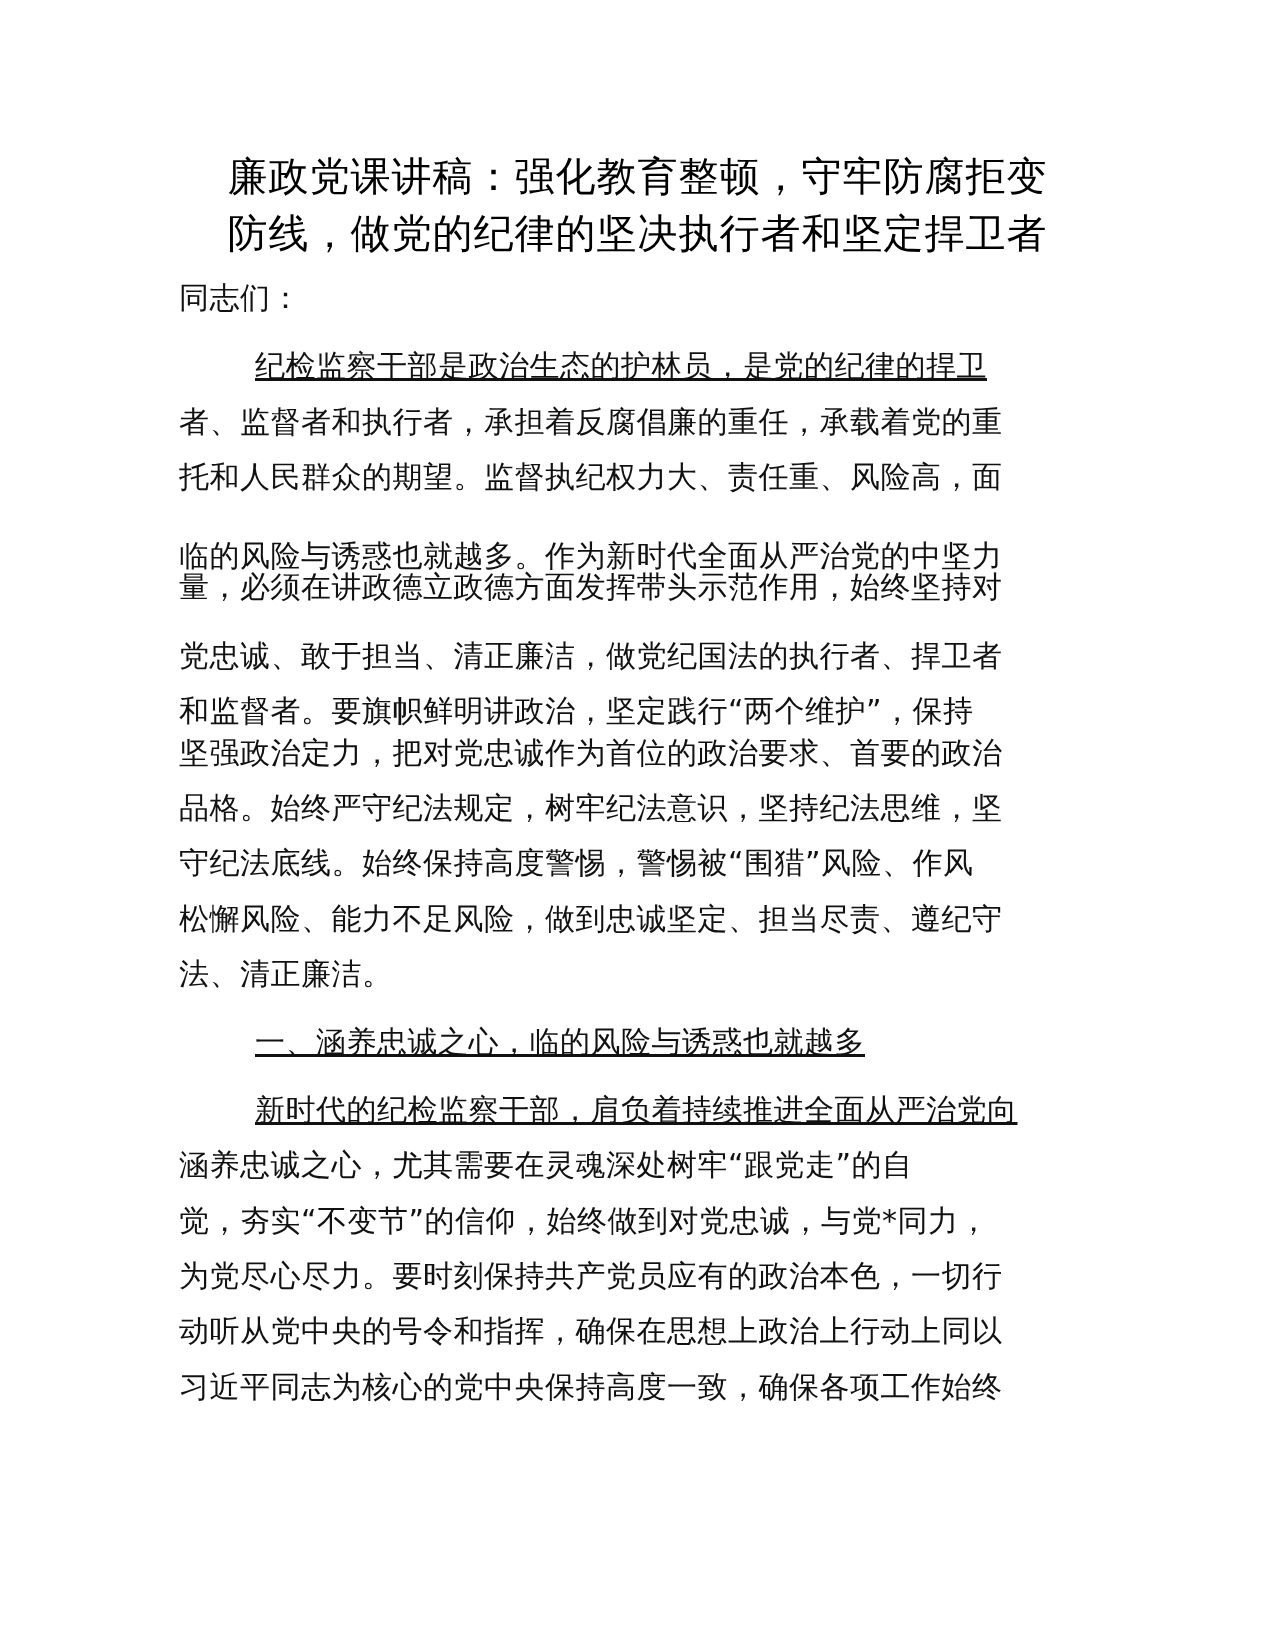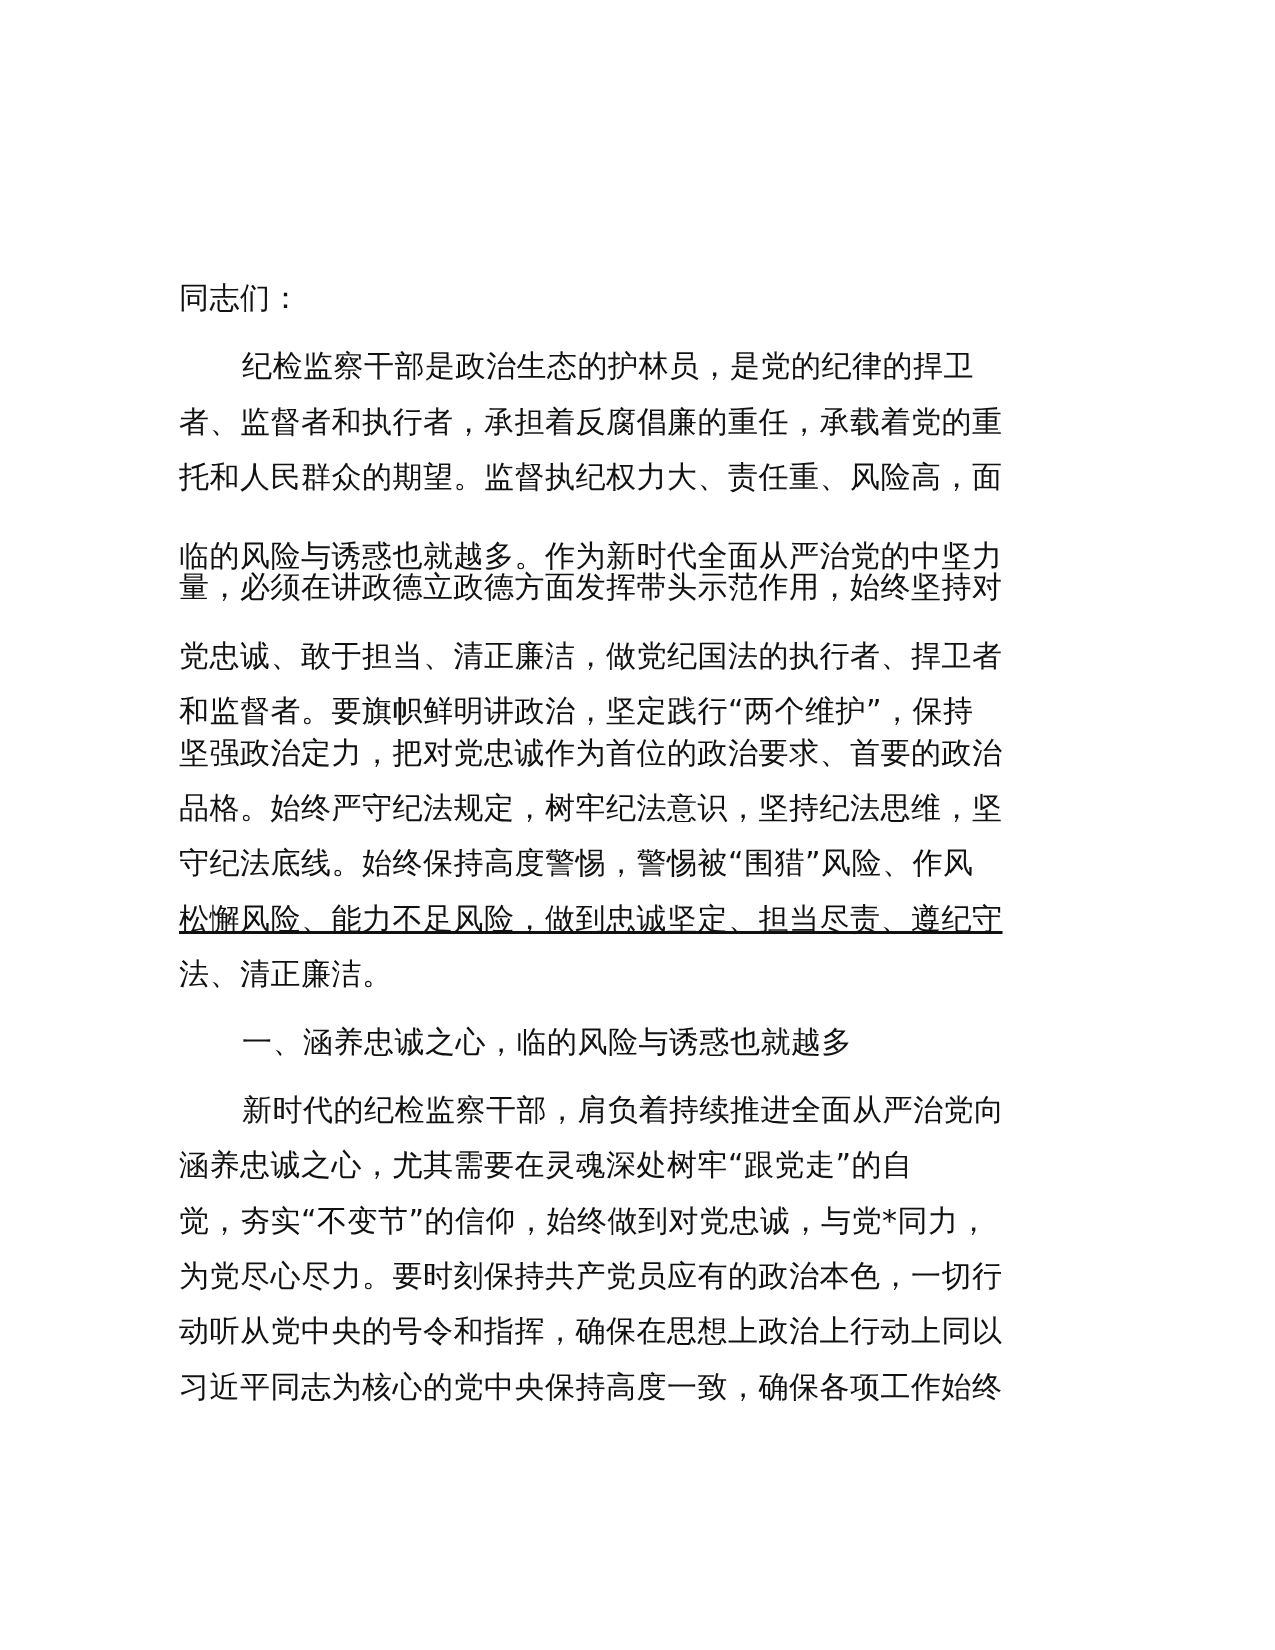--- a/index.html
+++ b/index.html
@@ -62,6 +62,7 @@
 <div class="page">
 
   <h1 class="title">
+    <span class="title-line">廉政党课讲稿：强化教育整顿，守牢防腐拒变</span>
   </h1>
 
   <div class="body-text" style="top:0;">

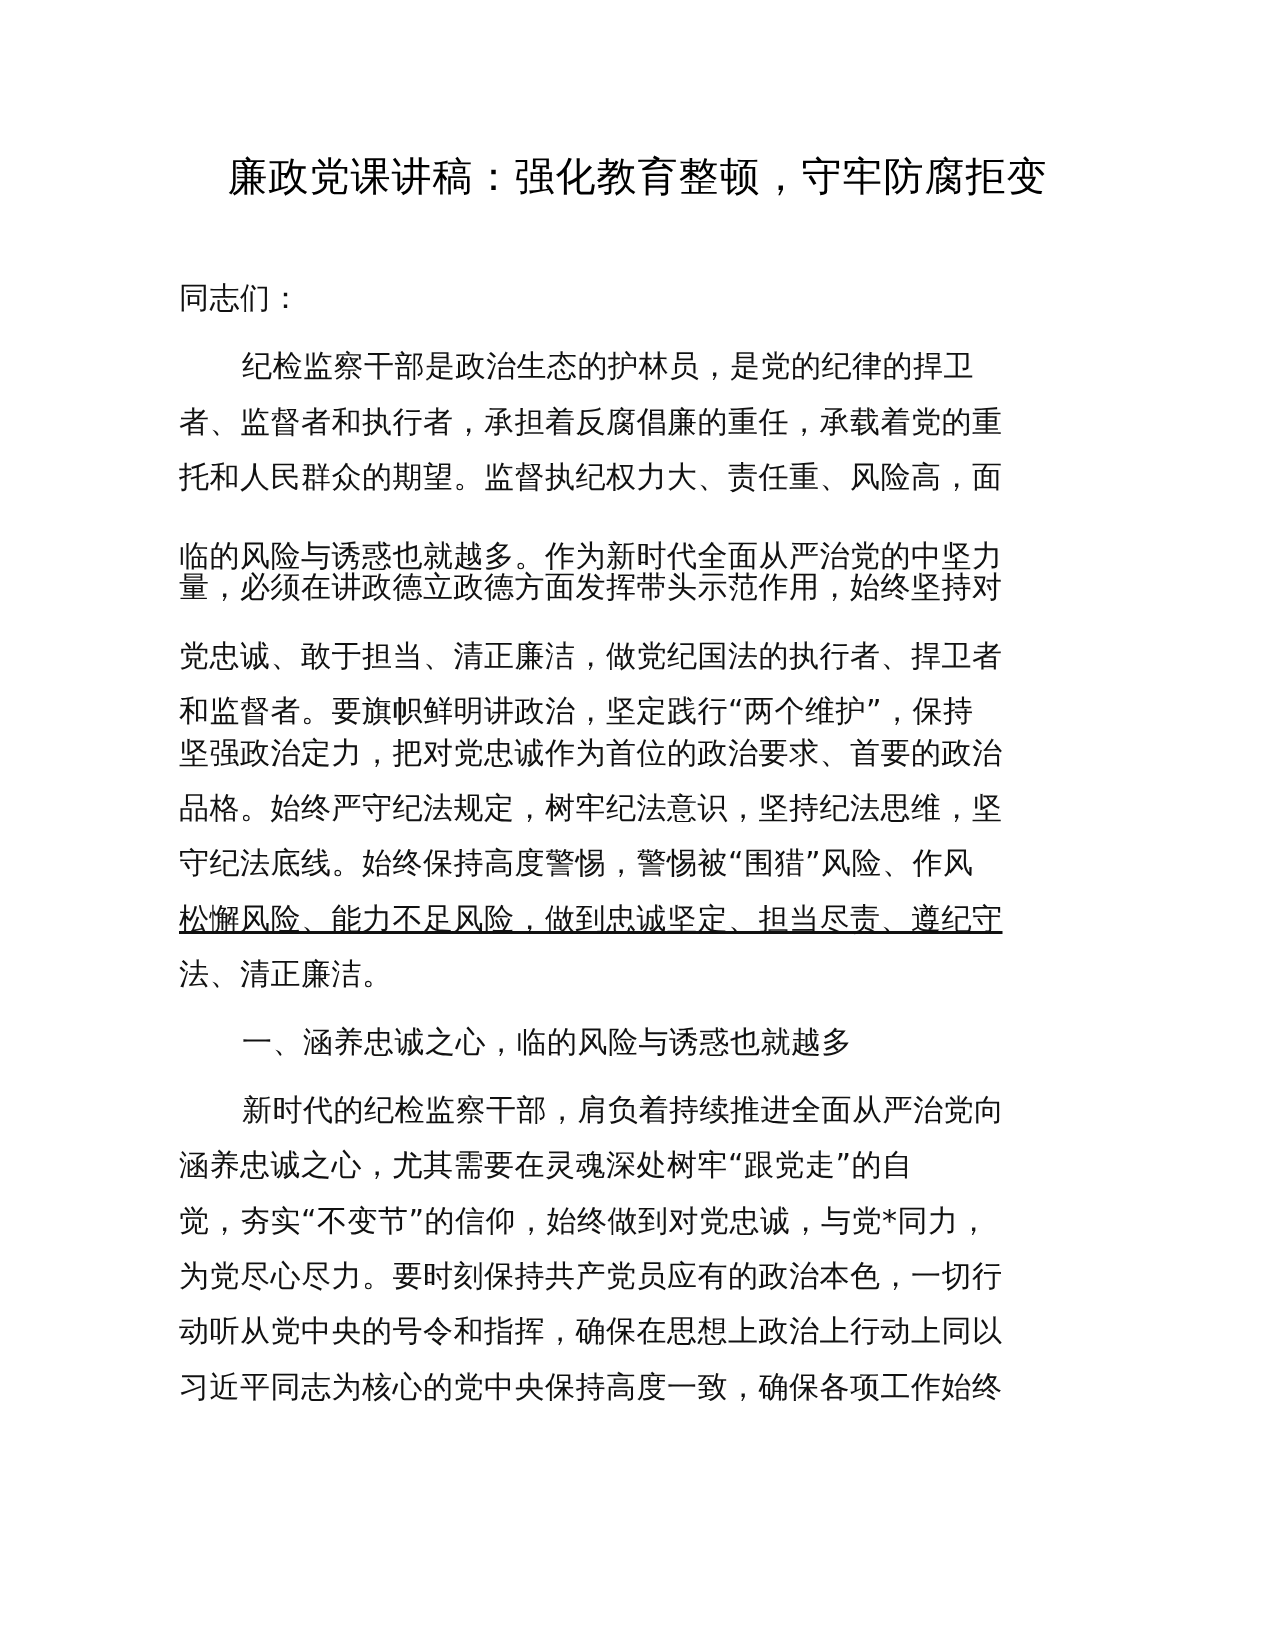--- a/index.html
+++ b/index.html
@@ -63,6 +63,7 @@
 
   <h1 class="title">
     <span class="title-line">廉政党课讲稿：强化教育整顿，守牢防腐拒变</span>
+    <span class="title-line">防线，做党的纪律的坚决执行者和坚定捍卫者</span>
   </h1>
 
   <div class="body-text" style="top:0;">

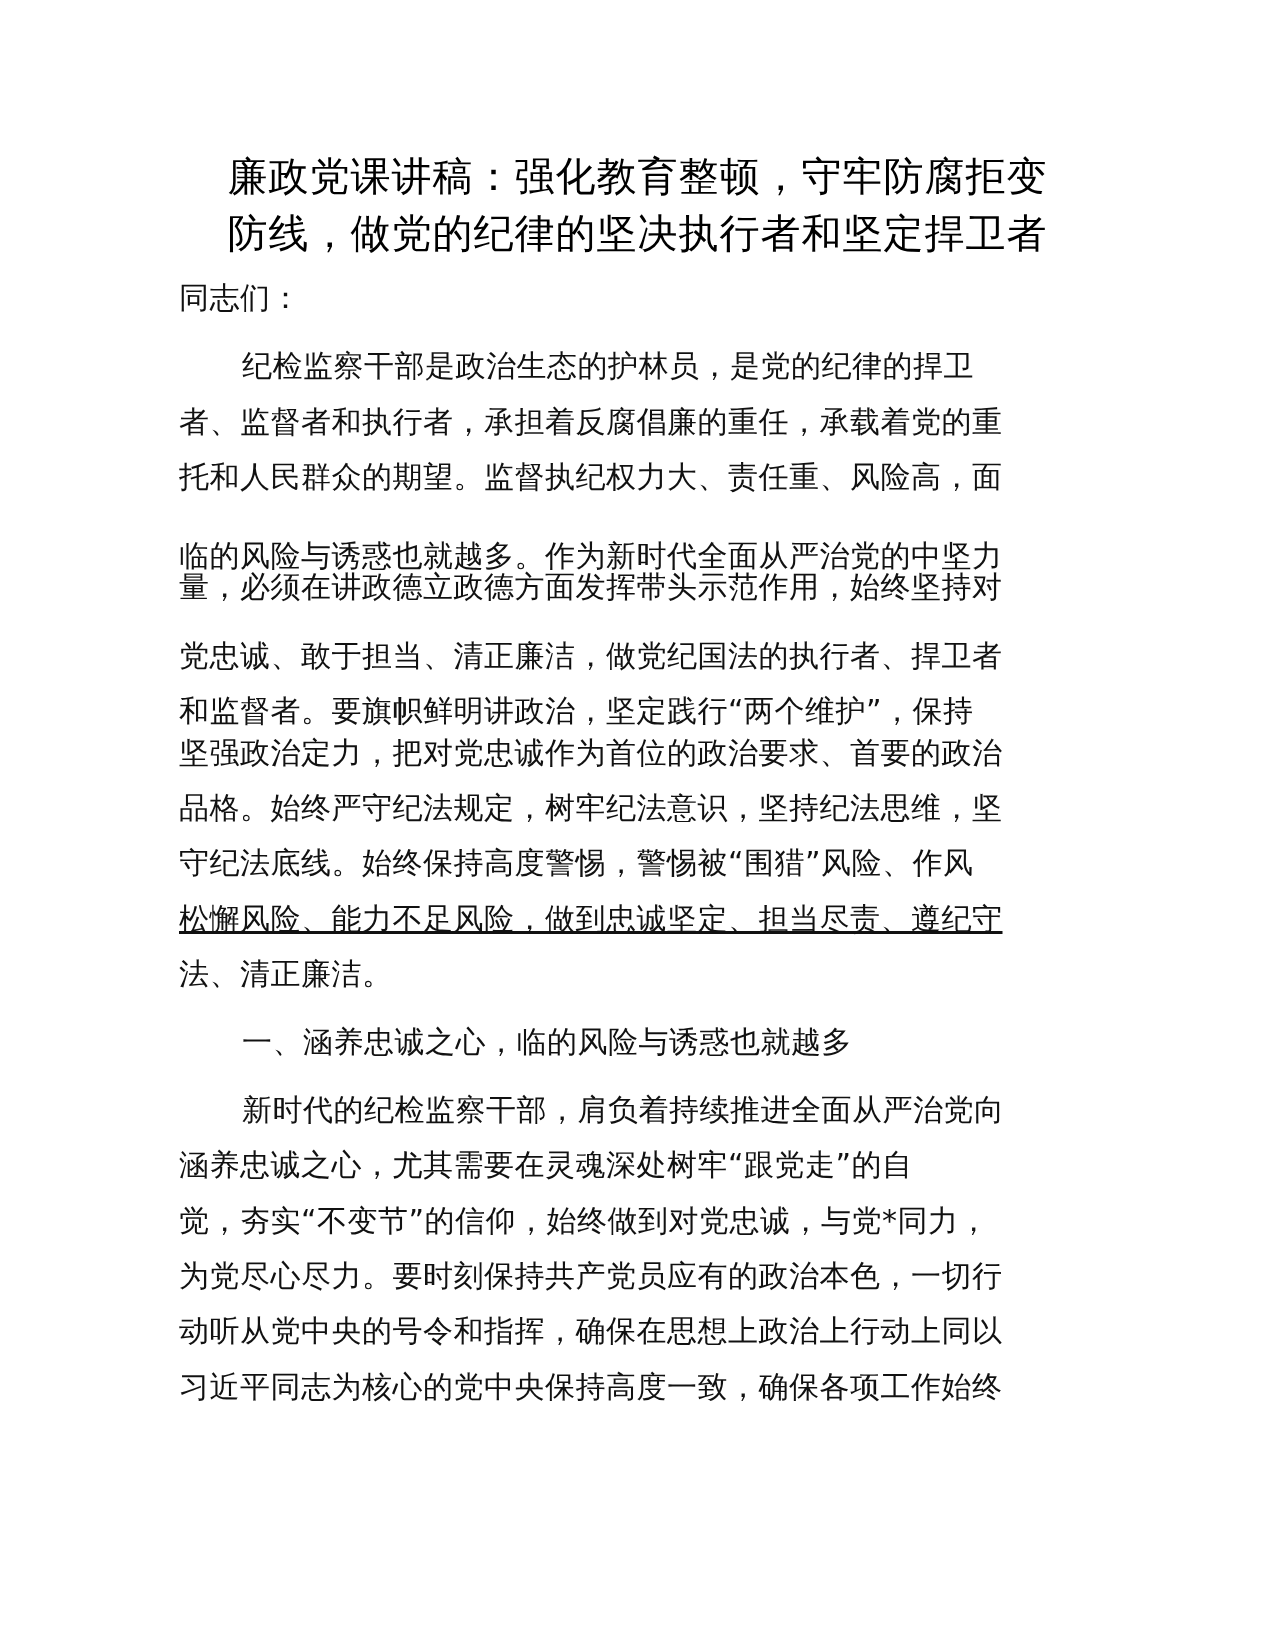--- a/index.html
+++ b/index.html
@@ -54,7 +54,7 @@
       line-height: 56px;
       letter-spacing: 0.5px;
     }
-    .indent { left: 63px; }
+    .indent { left: 76px; text-decoration: underline; }
   </style>
 </head>
 <body>

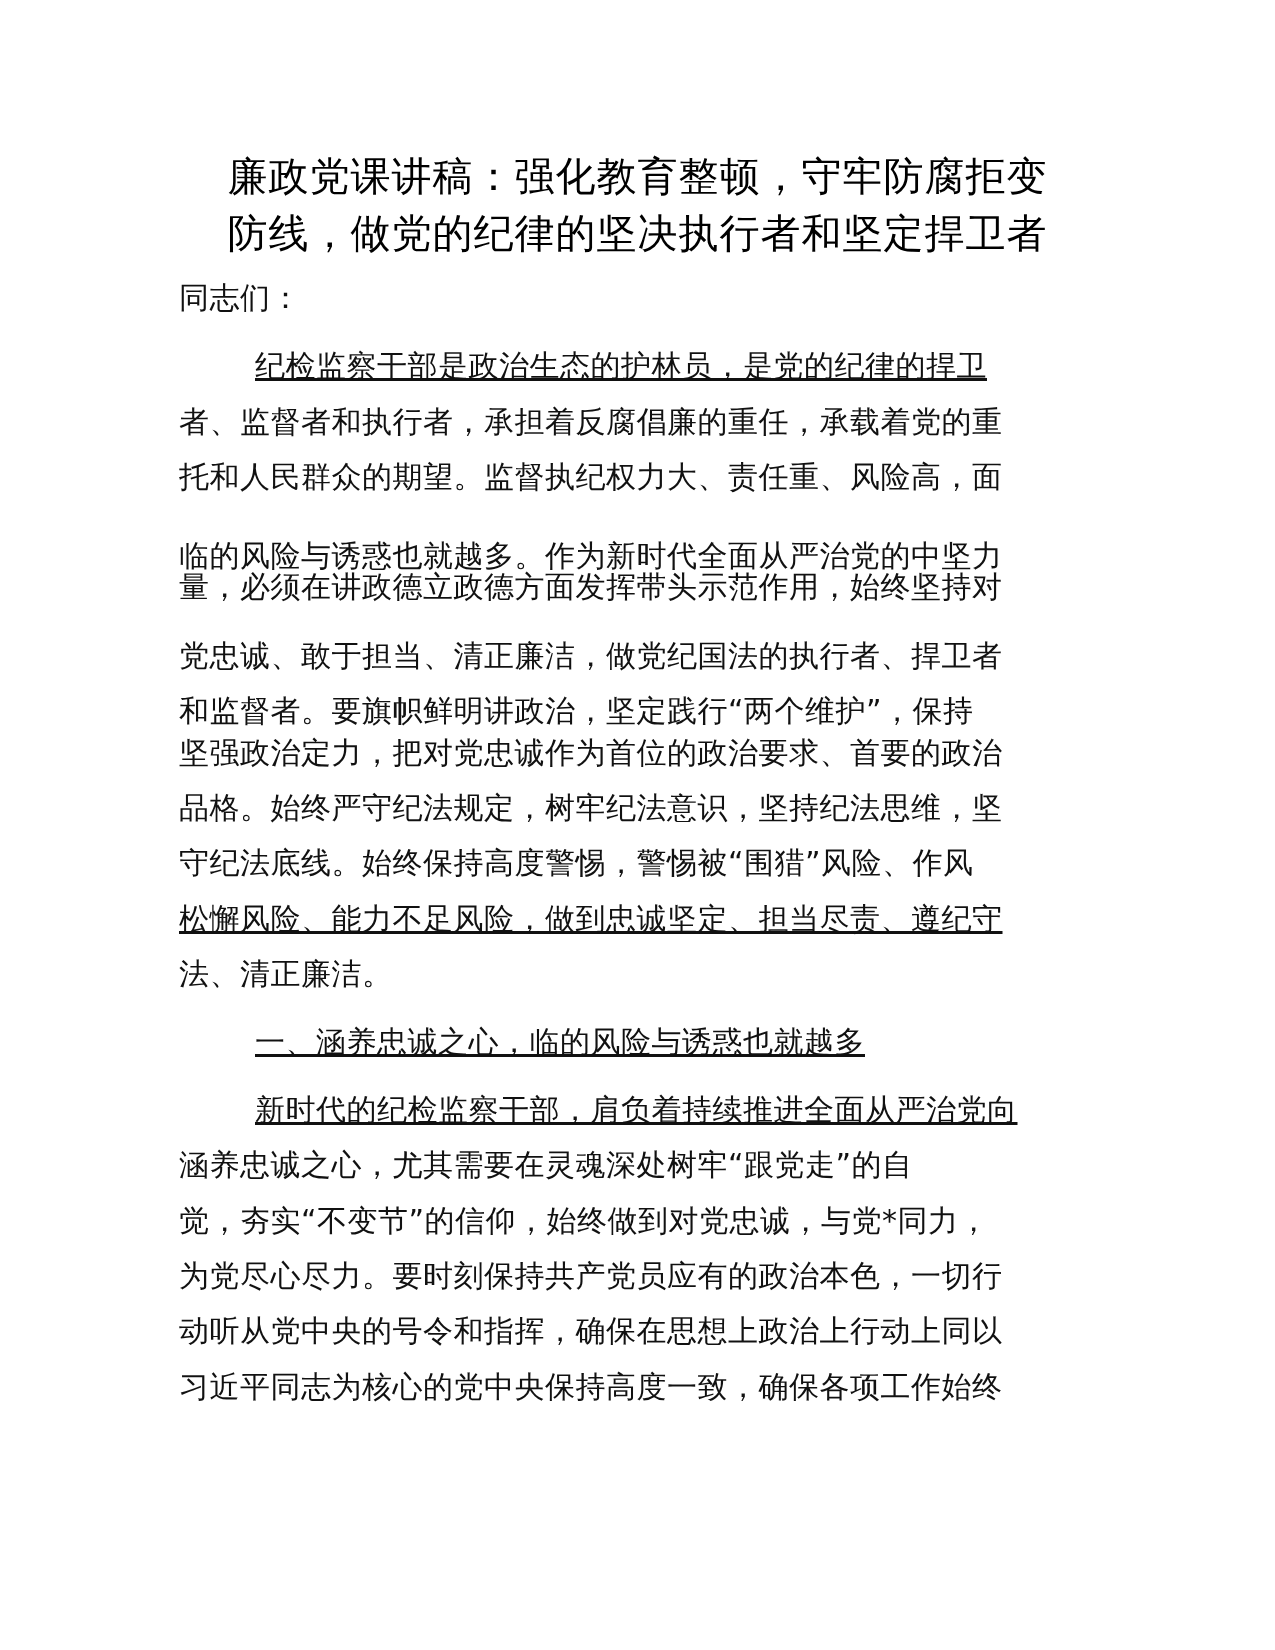--- a/index.html
+++ b/index.html
@@ -80,7 +80,7 @@
       <div class="line" style="top:725px;">坚强政治定力，把对党忠诚作为首位的政治要求、首要的政治</div>
       <div class="line" style="top:780px;">品格。始终严守纪法规定，树牢纪法意识，坚持纪法思维，坚</div>
       <div class="line" style="top:835px;">守纪法底线。始终保持高度警惕，警惕被“围猎”风险、作风</div>
-      <div class="line" style="top:891px;text-decoration:underline;">松懈风险、能力不足风险，做到忠诚坚定、担当尽责、遵纪守</div>
+      <div class="line" style="top:891px;">松懈风险、能力不足风险，做到忠诚坚定、担当尽责、遵纪守</div>
       <div class="line" style="top:946px;">法、清正廉洁。</div>
     </div>
 

